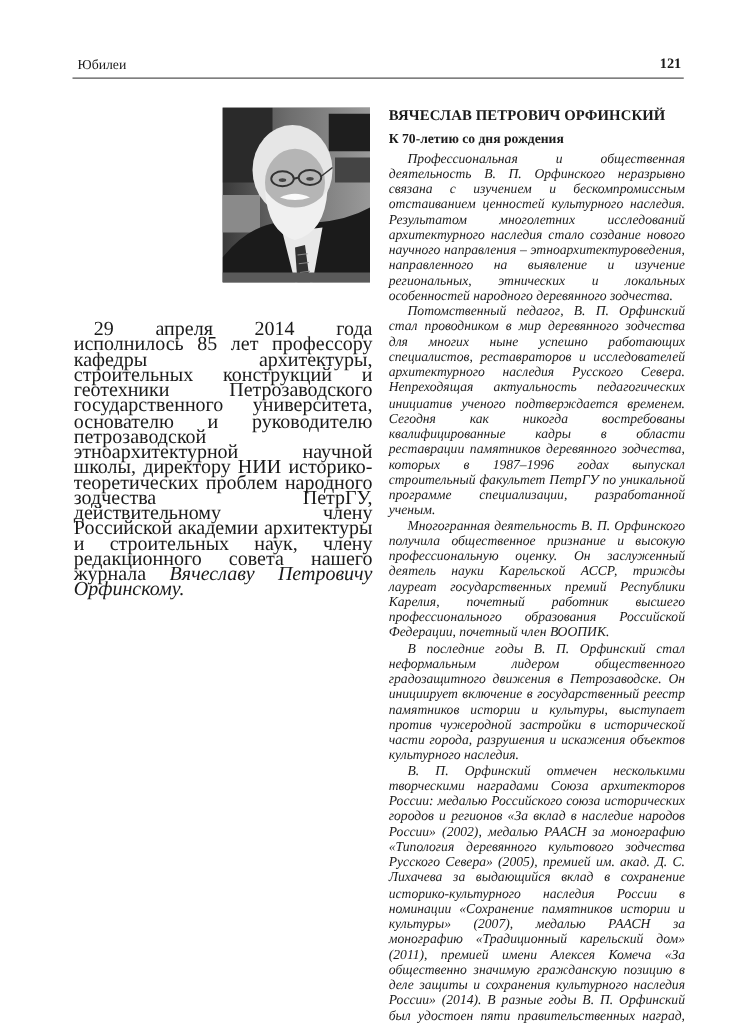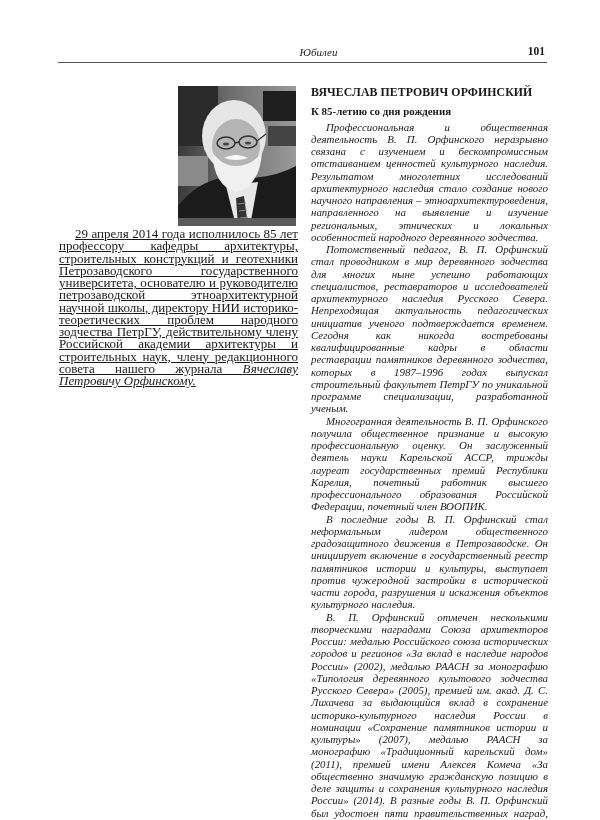--- a/index.html
+++ b/index.html
@@ -6,8 +6,8 @@
   body { width: 600px; height: 820px; position: relative; overflow: hidden;
          font-family: "Liberation Serif", "DejaVu Serif", serif; color: #1a1a1a; }
   .running-head { position: absolute; left: 58px; top: 44px; width: 489px; height: 18px; }
-  .running-head .section { position: absolute; left: 16px; width: 100%; text-align: center;
-         font-size: 11px; top: 2px; font-style: italic; }
+  .running-head .section { position: absolute; left: 4px; width: 100%; text-align: left;
+         font-size: 11px; top: 2px; }
   .running-head .pageno { position: absolute; right: 2px; top: 1px; font-size: 11.5px; font-weight: bold; }
   .rule { position: absolute; left: 58px; top: 62px; width: 489px; height: 0;
           border-top: 1px solid #555; }

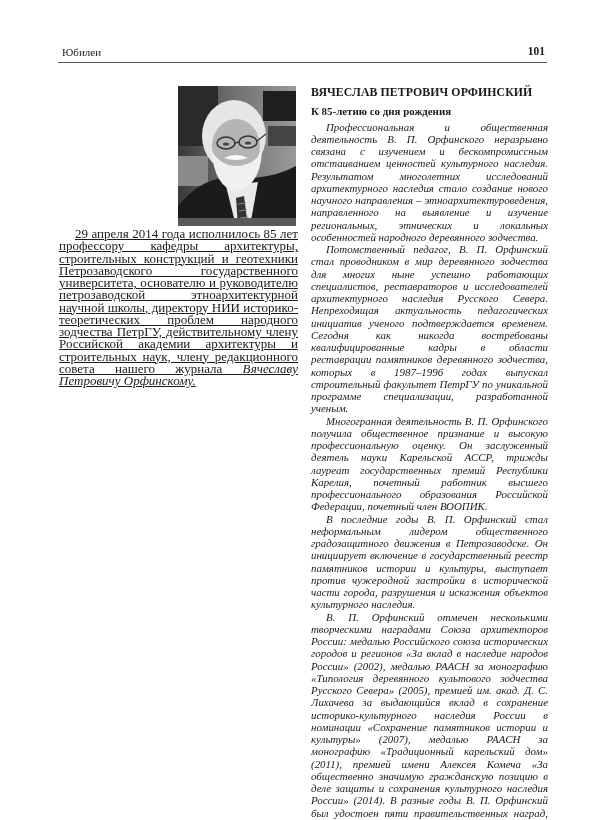--- a/index.html
+++ b/index.html
@@ -32,7 +32,7 @@
 
 <div class="running-head">
   <span class="section">Юбилеи</span>
-  <span class="pageno">101</span>
+  <span class="pageno">121</span>
 </div>
 <div class="rule"></div>
 

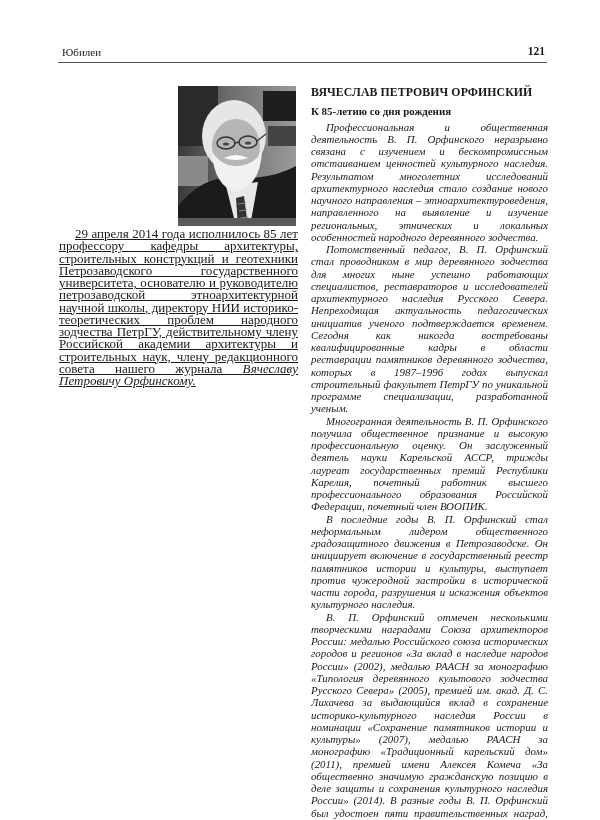--- a/index.html
+++ b/index.html
@@ -84,7 +84,7 @@
 
 <div class="right-col">
   <h1>ВЯЧЕСЛАВ ПЕТРОВИЧ ОРФИНСКИЙ</h1>
-  <h2>К 85-летию со дня рождения</h2>
+  <h2>К 70-летию со дня рождения</h2>
   <p>Профессиональная и общественная деятельность В. П. Орфинского неразрывно связана с изучением и бескомпромиссным отстаиванием ценностей культурного наследия. Результатом многолетних исследований архитектурного наследия стало создание нового научного направления – этноархитектуроведения, направленного на выявление и изучение региональных, этнических и локальных особенностей народного деревянного зодчества.</p>
   <p>Потомственный педагог, В. П. Орфинский стал проводником в мир деревянного зодчества для многих ныне успешно работающих специалистов, реставраторов и исследователей архитектурного наследия Русского Севера. Непреходящая актуальность педагогических инициатив ученого подтверждается временем. Сегодня как никогда востребованы квалифицированные кадры в области реставрации памятников деревянного зодчества, которых в 1987–1996 годах выпускал строительный факультет ПетрГУ по уникальной программе специализации, разработанной ученым.</p>
   <p>Многогранная деятельность В. П. Орфинского получила общественное признание и высокую профессиональную оценку. Он заслуженный деятель науки Карельской АССР, трижды лауреат государственных премий Республики Карелия, почетный работник высшего профессионального образования Российской Федерации, почетный член ВООПИК.</p>

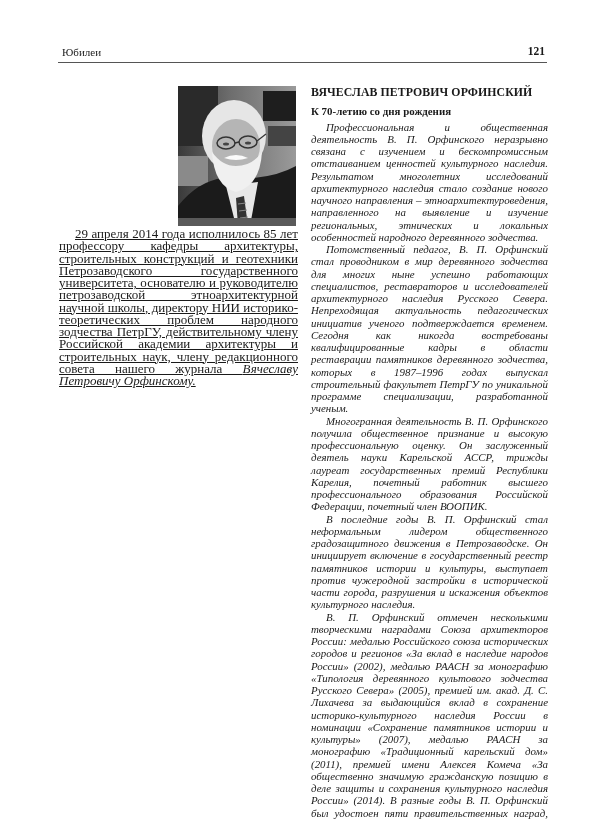--- a/index.html
+++ b/index.html
@@ -16,8 +16,8 @@
            overflow: hidden; background: #777; }
   .photo svg { display: block; }
 
-  .left-col { position: absolute; left: 59px; top: 228px; width: 239px;
-              font-size: 13px; line-height: 12.25px; text-align: justify; hyphens: auto; text-decoration: underline; }
+  .left-col { position: absolute; left: 59px; top: 258px; width: 239px;
+              font-size: 16px; line-height: 12.25px; text-align: justify; hyphens: auto; }
   .left-col p { margin: 0; text-indent: 16px; }
   .left-col em { font-style: italic; }
 

